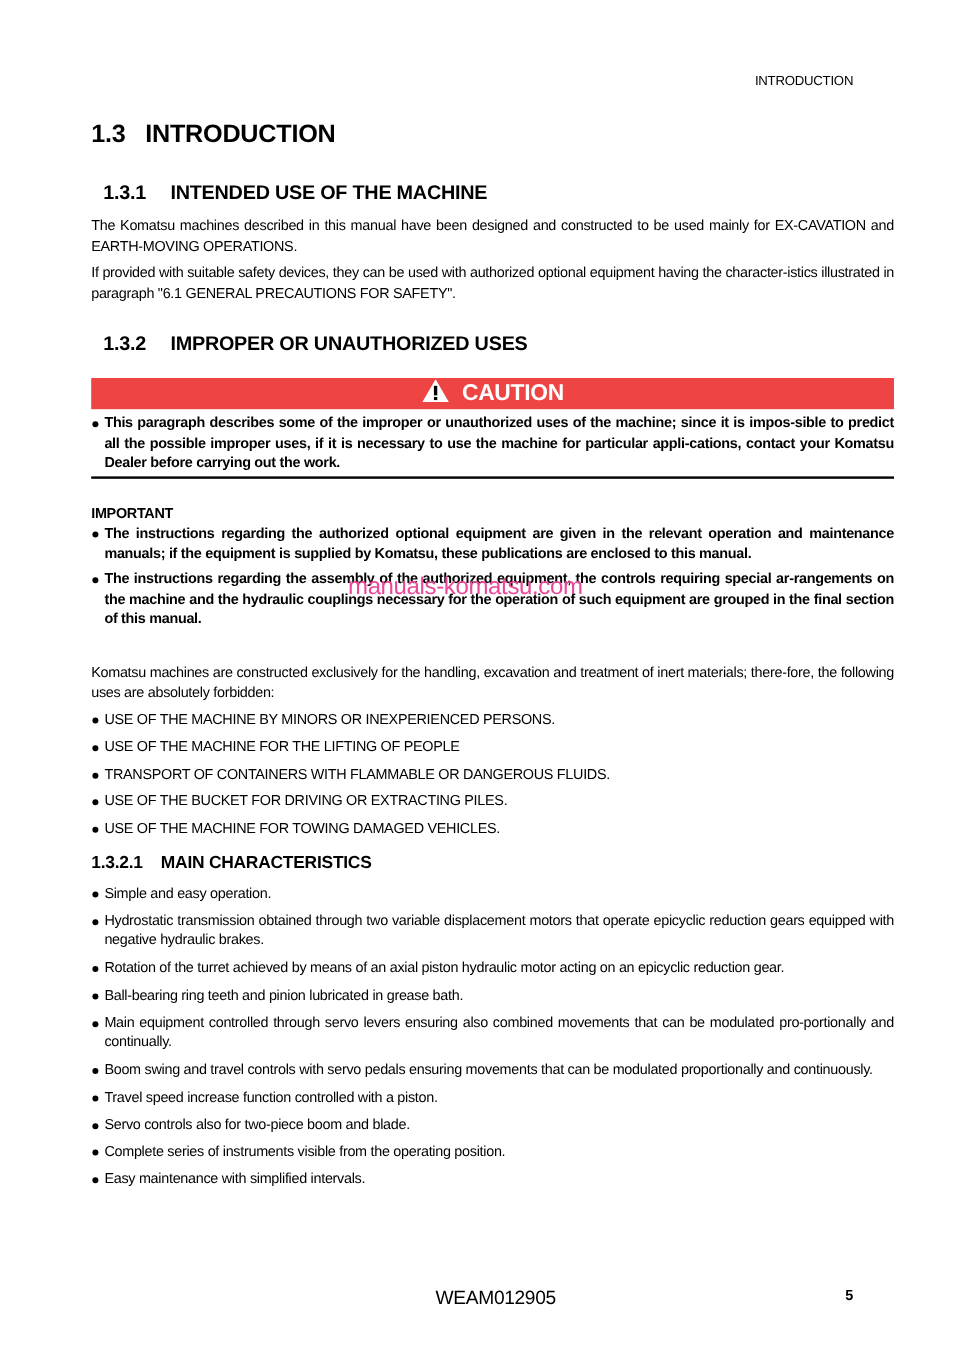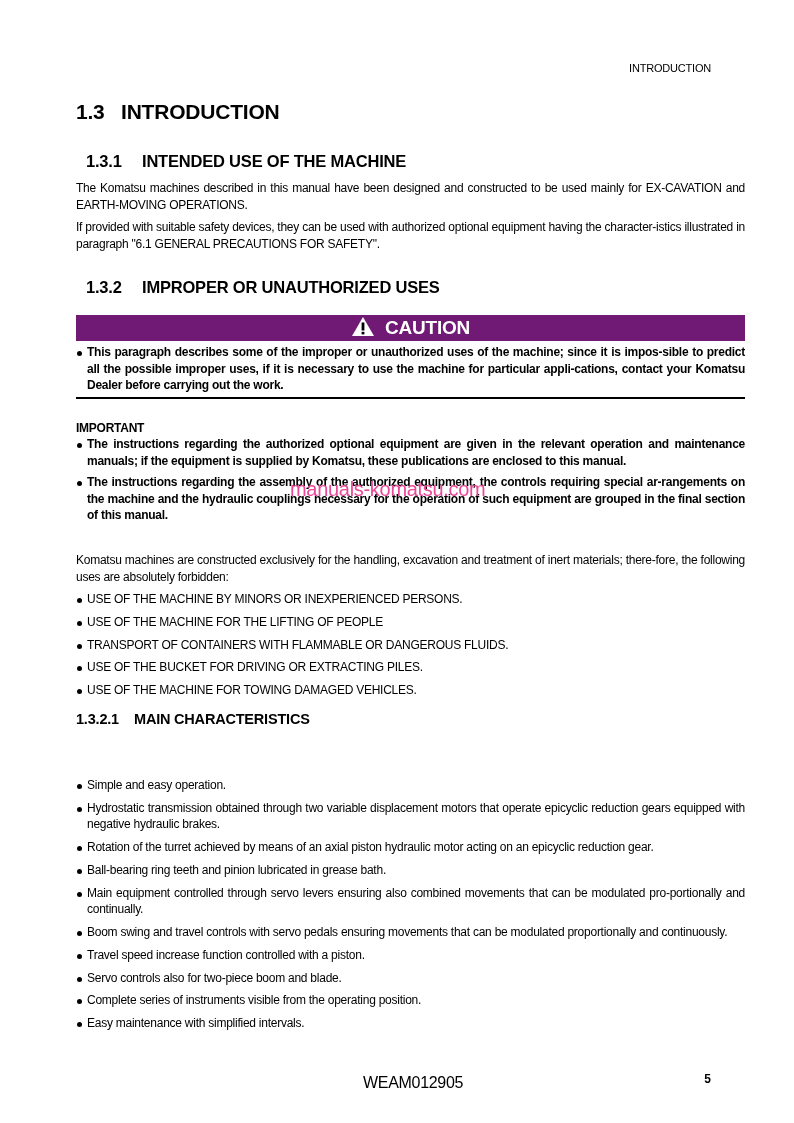--- a/index.html
+++ b/index.html
@@ -50,7 +50,7 @@
   }
   .caution-bar {
     position: absolute; left: 76px; top: 315px; width: 669px; height: 26px;
-    background: #701a75; color: #ffffff;
+    background: #ef4444; color: #ffffff;
     display: flex; align-items: center; justify-content: center; gap: 10px;
   }
   .caution-bar .label {

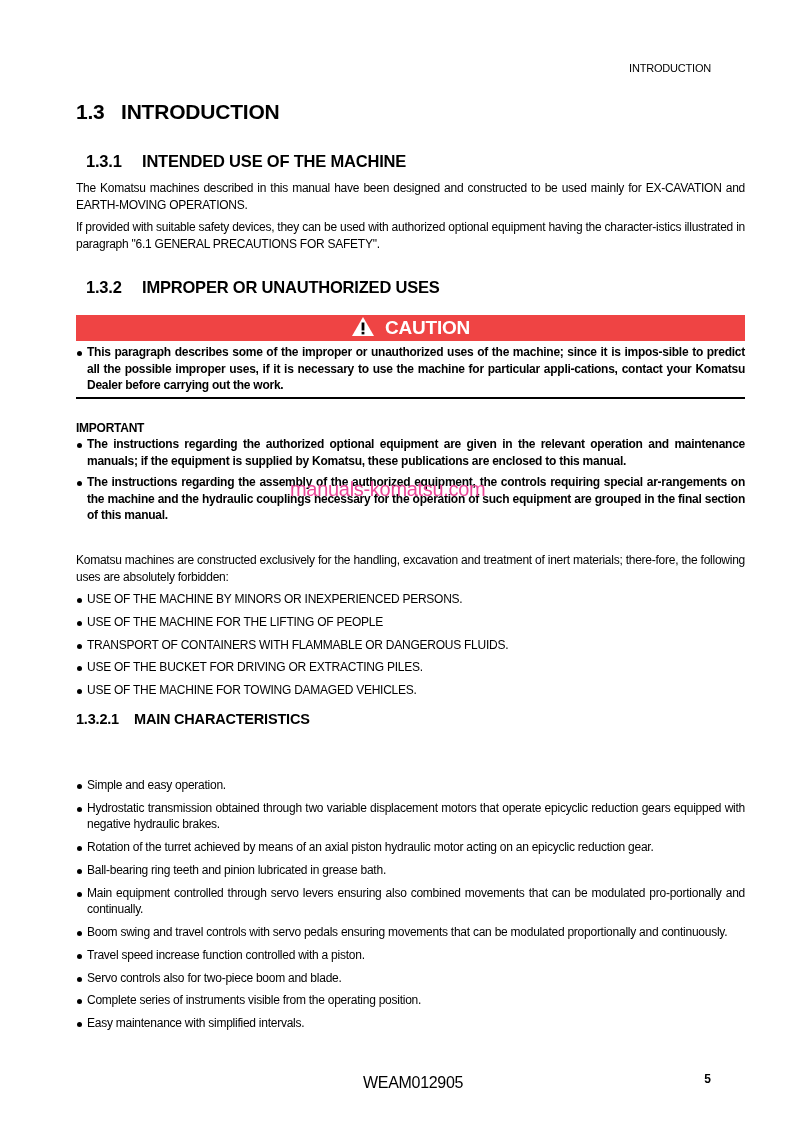--- a/index.html
+++ b/index.html
@@ -127,7 +127,7 @@
   <div class="h3" style="top:711px;">
     <span class="num">1.3.2.1</span><span>MAIN CHARACTERISTICS</span>
   </div>
-  <ul class="bullet-list" style="top:777px;">
+  <ul class="bullet-list" style="top:736px;">
     <li style="margin-bottom:6.3px;"><span class="dot"></span><span>Simple and easy operation.</span></li>
     <li style="margin-bottom:6.3px;"><span class="dot"></span><span>Hydrostatic transmission obtained through two variable displacement motors that operate epicyclic reduction gears equipped with negative hydraulic brakes.</span></li>
     <li style="margin-bottom:6.3px;"><span class="dot"></span><span>Rotation of the turret achieved by means of an axial piston hydraulic motor acting on an epicyclic reduction gear.</span></li>

